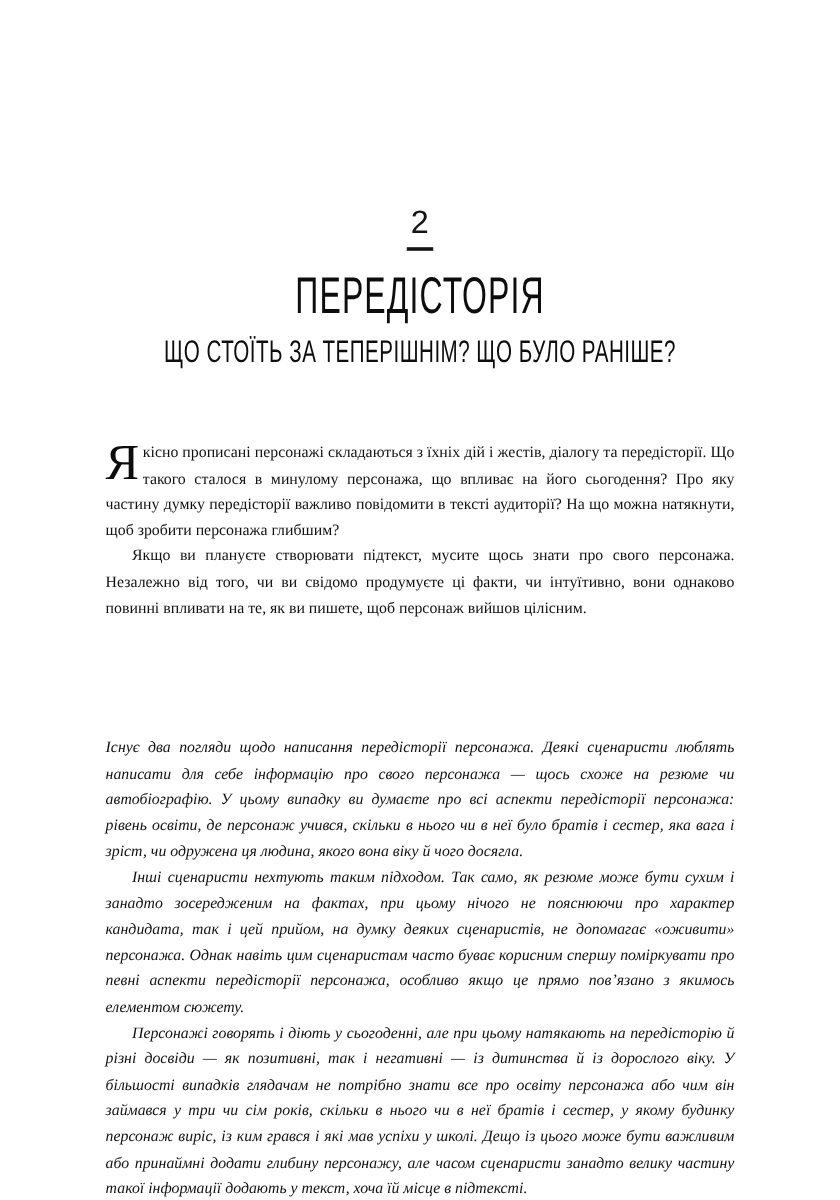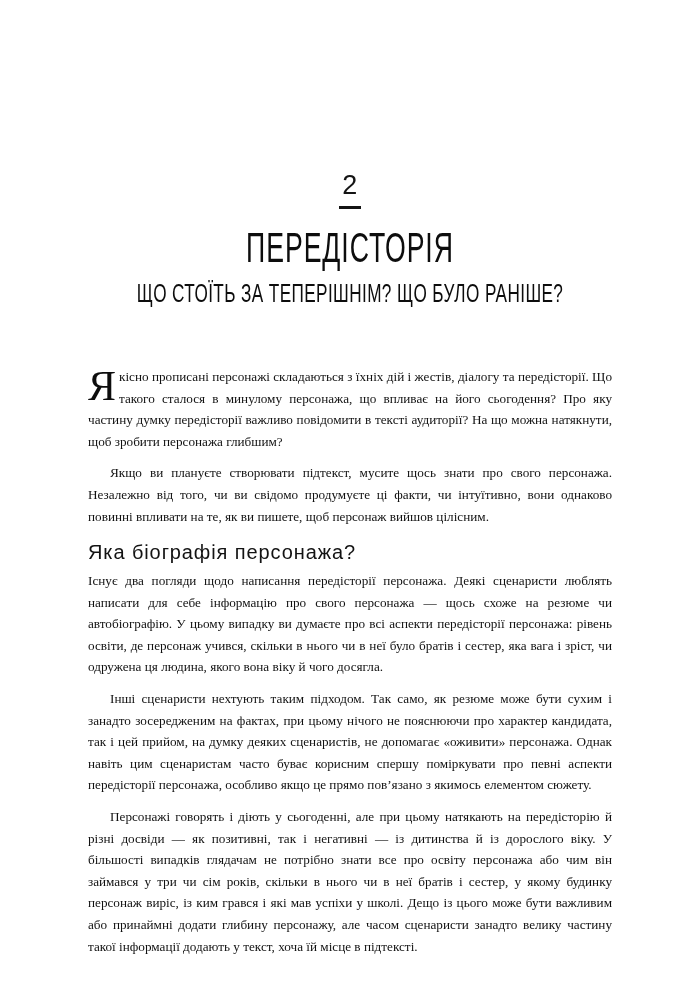--- a/index.html
+++ b/index.html
@@ -95,7 +95,6 @@
 
   p.body-par + p.body-par {
     text-indent: 22px;
-    margin-top: 10px;
   }
 
   

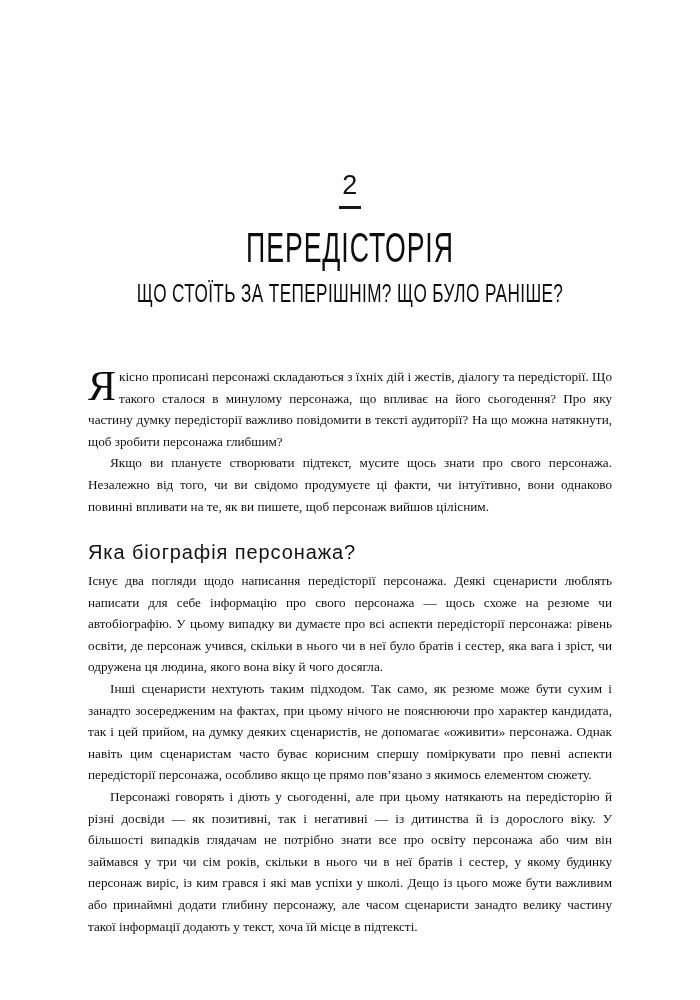--- a/index.html
+++ b/index.html
@@ -152,7 +152,6 @@
     <p class="body-par">Якщо ви плануєте створювати підтекст, мусите щось знати про свого персонажа. Незалежно від того, чи ви свідомо продумуєте ці факти, чи інтуїтивно, вони однаково повинні впливати на те, як ви пишете, щоб персонаж вийшов цілісним.</p>
   </div>
 
-  <h2 class="section-heading">Яка біографія персонажа?</h2>
 
   <div class="section-block">
     <p class="body-par">Існує два погляди щодо написання передісторії персонажа. Деякі сценаристи люблять написати для себе інформацію про свого персонажа — щось схоже на резюме чи автобіографію. У цьому випадку ви думаєте про всі аспекти передісторії персонажа: рівень освіти, де персонаж учився, скільки в нього чи в неї було братів і сестер, яка вага і зріст, чи одружена ця людина, якого вона віку й чого досягла.</p>

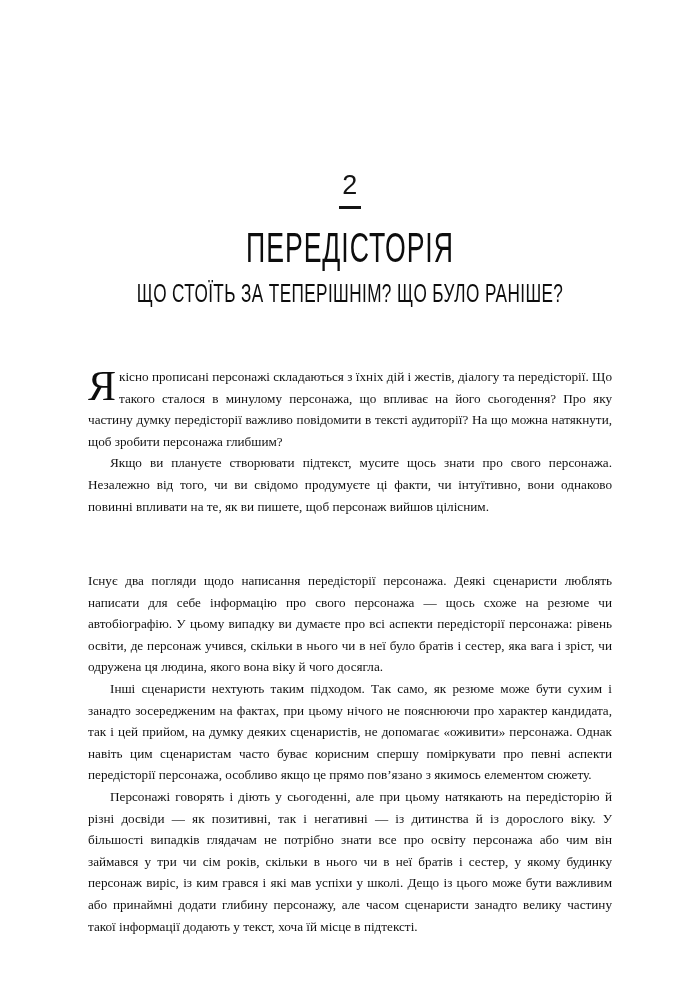--- a/index.html
+++ b/index.html
@@ -131,8 +131,9 @@
   .section-block {
     position: absolute;
     left: 88px;
-    top: 570px;
+    top: 612px;
     width: 524px;
+    font-style: italic;
   }
 </style>
 </head>

